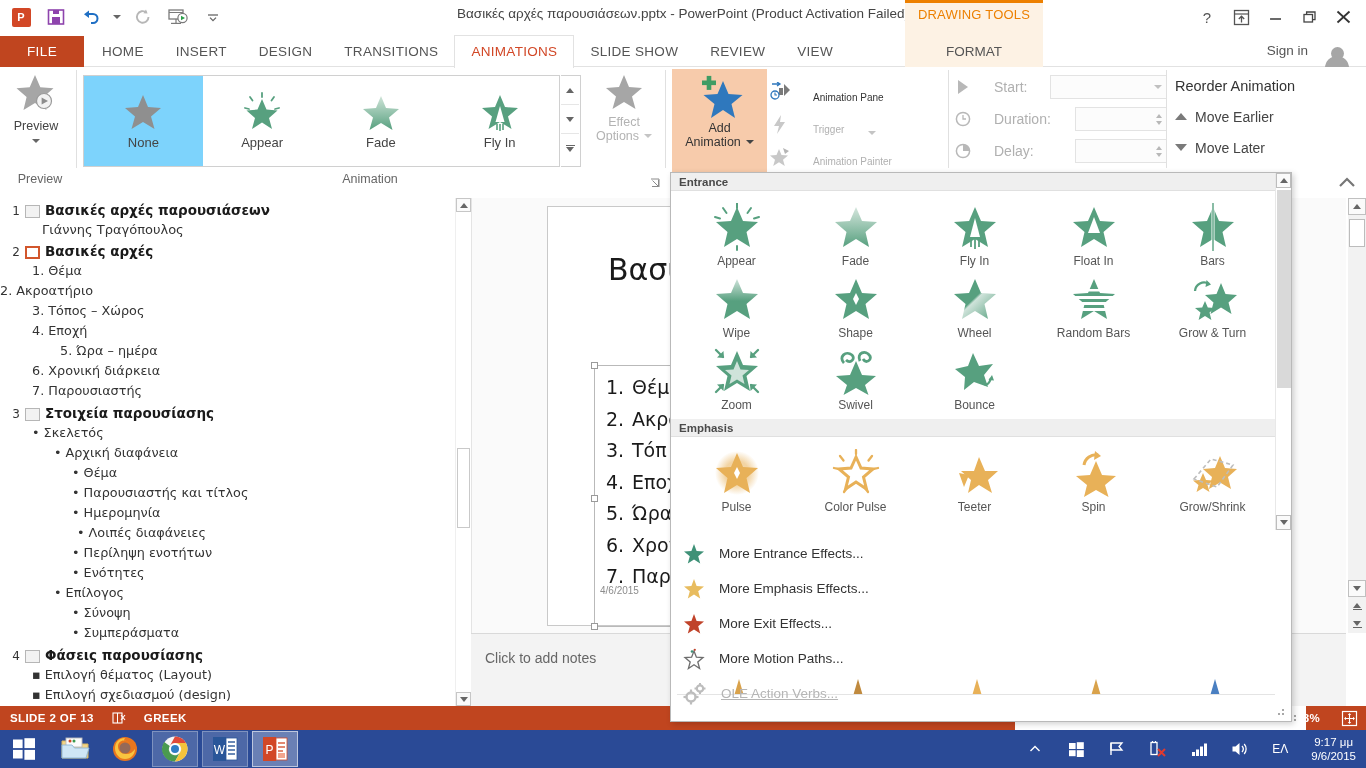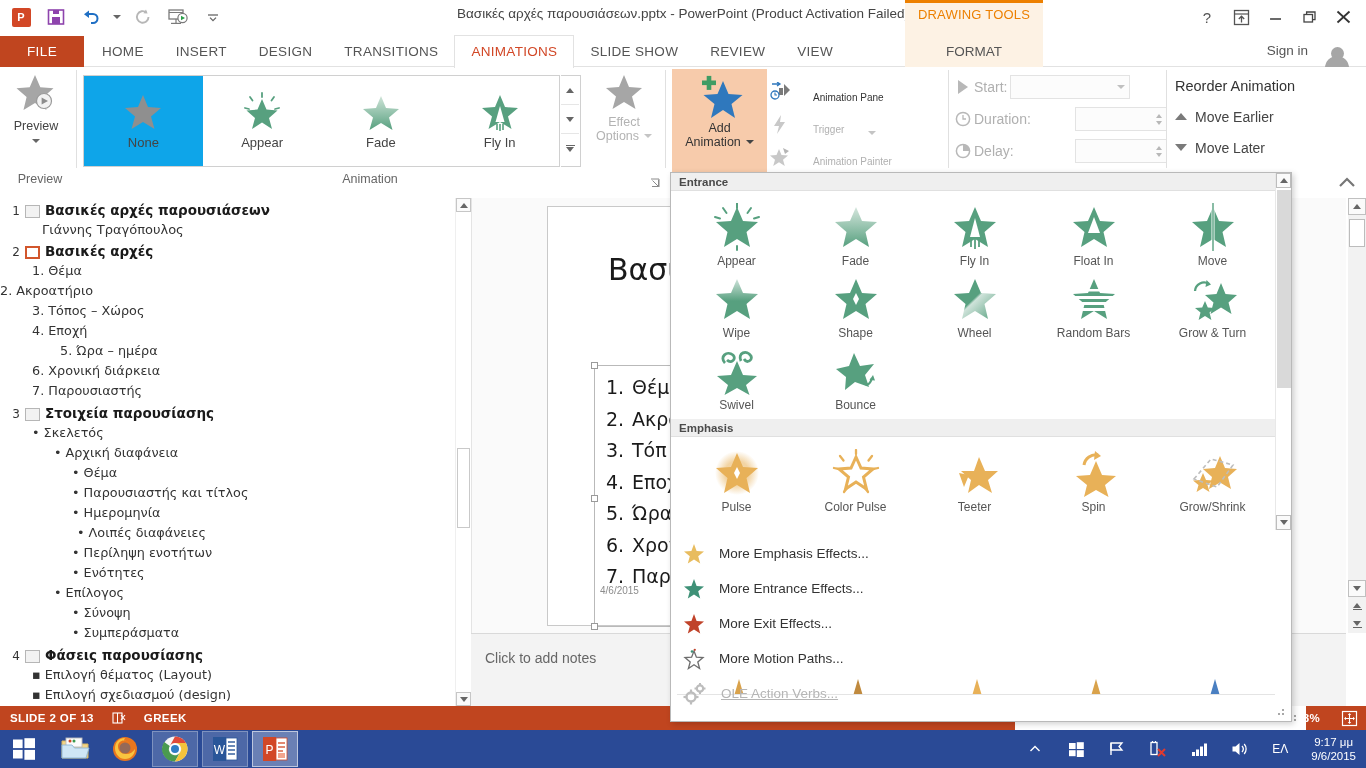--- a/index.html
+++ b/index.html
@@ -78,7 +78,7 @@
   .advrow.dim .txt { color:#b0b0b0; }
 
   .timingcol { position:absolute; left:955px; top:4px; width:212px; }
-  .timrow { height:32px; display:flex; align-items:center; gap:3px; font-size:14px; color:#b0b0b0;}
+  .timrow { height:32px; display:flex; align-items:center; gap:23px; font-size:14px; color:#b0b0b0;}
   .tbox { border:1px solid #e3e3e3; background:#fcfcfc; height:24px; display:flex; align-items:center; justify-content:flex-end; padding-right:4px;}
   .spin { display:flex; flex-direction:column; gap:3px; }
   .sp-u { width:0;height:0;border-left:3.5px solid transparent;border-right:3.5px solid transparent;border-bottom:4px solid #b8b8b8;}

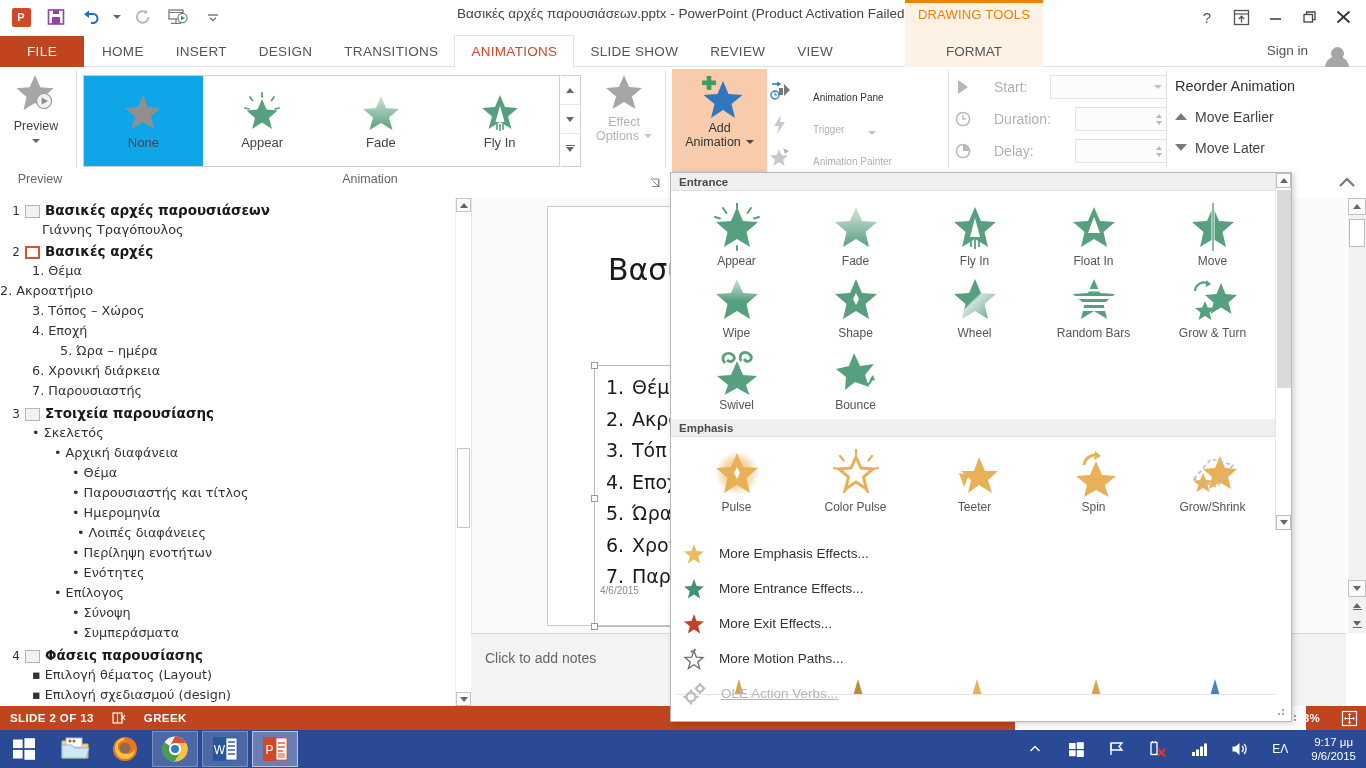--- a/index.html
+++ b/index.html
@@ -56,7 +56,7 @@
   
   .gal { position:absolute; left:83px; top:8px; width:477px; height:92px; border:1px solid #d0d0d0; display:flex; }
   .gal-item { width:119px; height:90px; display:flex; flex-direction:column; align-items:center; justify-content:center; }
-  .gal-item.sel { background:#0ea5e9; }
+  .gal-item.sel { background:#7dd3fc; }
   .gal-item .cap { font-size:13px; color:#444; margin-top:3px;}
   .gal-scroll { position:absolute; left:561px; top:8px; width:20px; height:92px; border:1px solid #d0d0d0; border-left:none; background:#fff;}
   .gal-sb { width:18px; height:29px; display:flex; align-items:center; justify-content:center; border-bottom:1px solid #e6e6e6;}

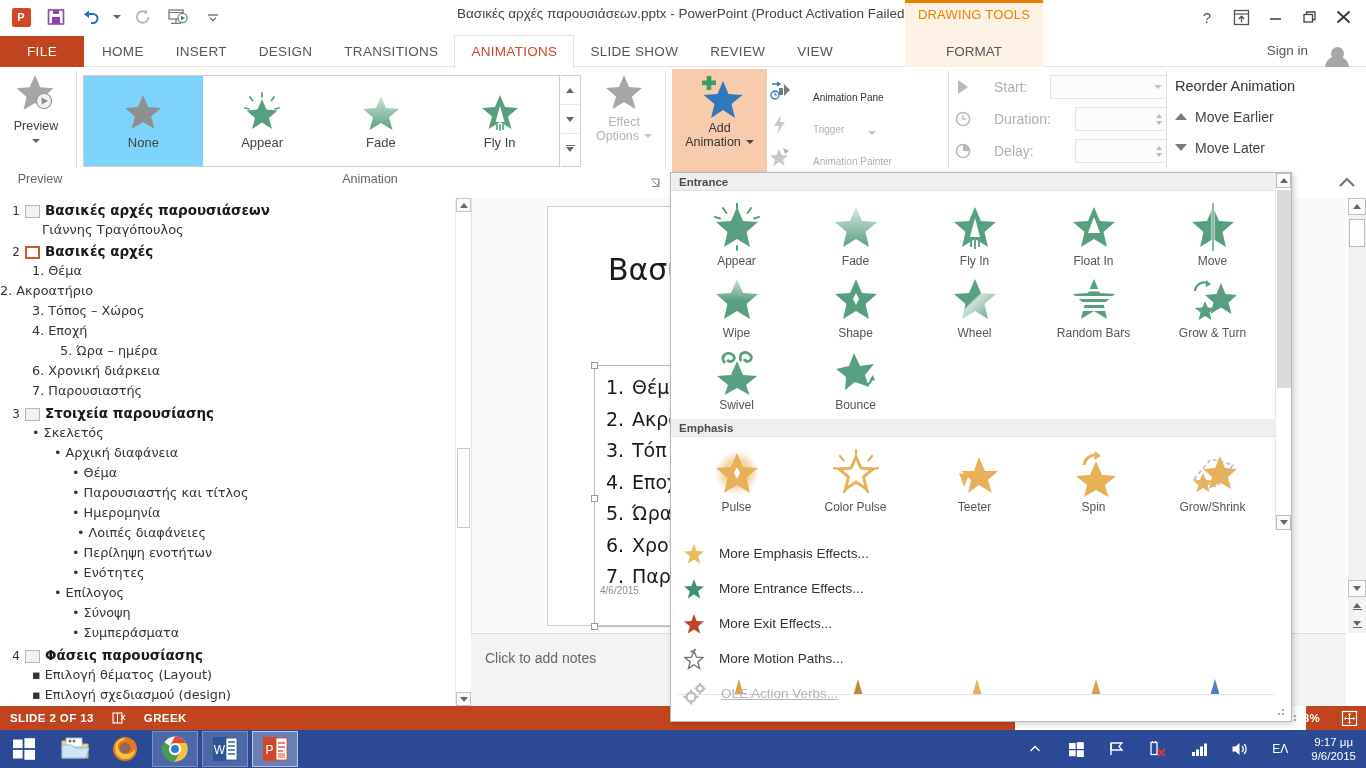--- a/index.html
+++ b/index.html
@@ -654,7 +654,7 @@
               <rect x="23.3" y="0" width="1.4" height="48" fill="#57a07f"></rect>
             </svg>
           </div>
-          <div class="cap">Move</div>
+          <div class="cap">Bars</div>
         </div>
         <div class="dd-cell">
           <div>

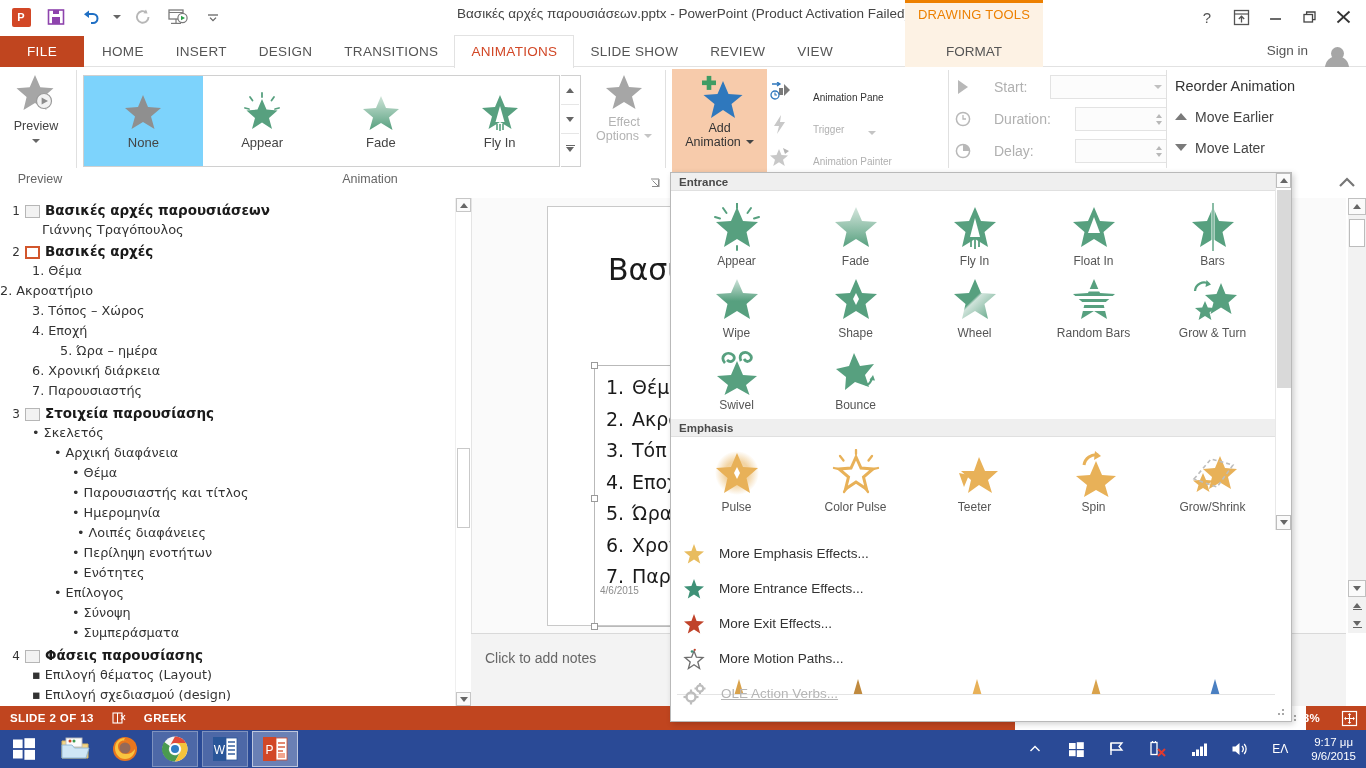--- a/index.html
+++ b/index.html
@@ -719,6 +719,27 @@
             </svg>
           </div>
           <div class="cap">Grow &amp; Turn</div>
+        </div>
+        <div class="dd-cell">
+          <div>
+            <svg width="48" height="48" viewBox="0 0 48 48">
+              <polygon points="24,4 30,18 45,19 33.5,29 37,44 24,36 11,44 14.5,29 3,19 18,18" fill="#57a07f"></polygon>
+              <polygon points="24,14 27.5,22.5 36,23 29.5,28.5 31.5,37 24,32.5 16.5,37 18.5,28.5 12,23 20.5,22.5" fill="#cfe3da"></polygon>
+              <g stroke="#57a07f" stroke-width="2.3" stroke-linecap="round">
+                <path d="M3 3 L10 10"></path>
+                <path d="M45 3 L38 10"></path>
+                <path d="M3 45 L10 38"></path>
+                <path d="M45 45 L38 38"></path>
+              </g>
+              <g fill="#57a07f">
+                <path d="M10.5 4 L11 11 L4 10.5 Z"></path>
+                <path d="M37.5 4 L37 11 L44 10.5 Z"></path>
+                <path d="M10.5 44 L11 37 L4 37.5 Z"></path>
+                <path d="M37.5 44 L37 37 L44 37.5 Z"></path>
+              </g>
+            </svg>
+          </div>
+          <div class="cap">Zoom</div>
         </div>
         <div class="dd-cell">
           <div>

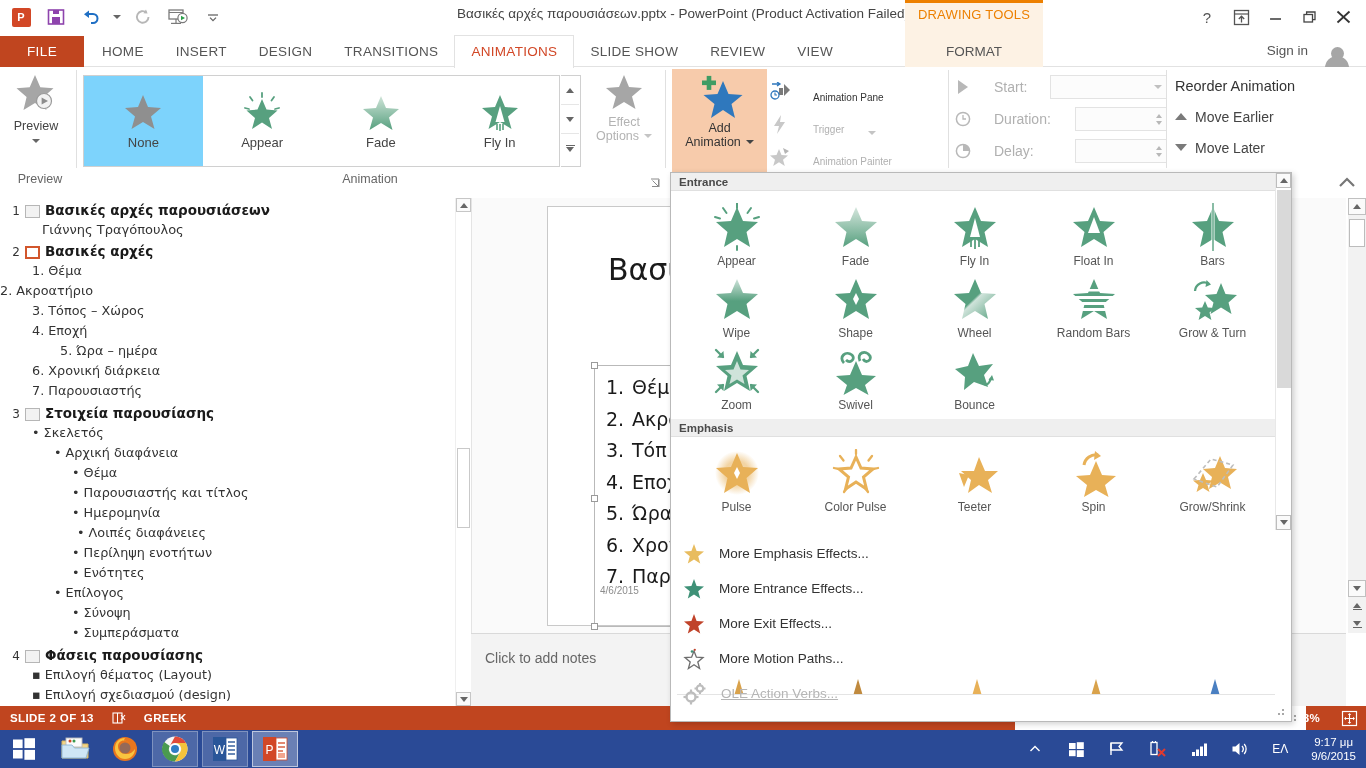--- a/index.html
+++ b/index.html
@@ -854,18 +854,18 @@
         <div class="mi">
           <span>
             <svg width="22" height="22" viewBox="0 0 22 22">
-              <polygon points="11,1 13.6,8 21,8.5 15.2,13.3 17.2,20.5 11,16.5 4.8,20.5 6.8,13.3 1,8.5 8.4,8" fill="#e8bc5f"></polygon>
+              <polygon points="11,1 13.6,8 21,8.5 15.2,13.3 17.2,20.5 11,16.5 4.8,20.5 6.8,13.3 1,8.5 8.4,8" fill="#3f9177"></polygon>
             </svg>
           </span>
-          <span>More Emphasis Effects...</span>
+          <span>More Entrance Effects...</span>
         </div>
         <div class="mi">
           <span>
             <svg width="22" height="22" viewBox="0 0 22 22">
-              <polygon points="11,1 13.6,8 21,8.5 15.2,13.3 17.2,20.5 11,16.5 4.8,20.5 6.8,13.3 1,8.5 8.4,8" fill="#3f9177"></polygon>
+              <polygon points="11,1 13.6,8 21,8.5 15.2,13.3 17.2,20.5 11,16.5 4.8,20.5 6.8,13.3 1,8.5 8.4,8" fill="#e8bc5f"></polygon>
             </svg>
           </span>
-          <span>More Entrance Effects...</span>
+          <span>More Emphasis Effects...</span>
         </div>
         <div class="mi">
           <span>

